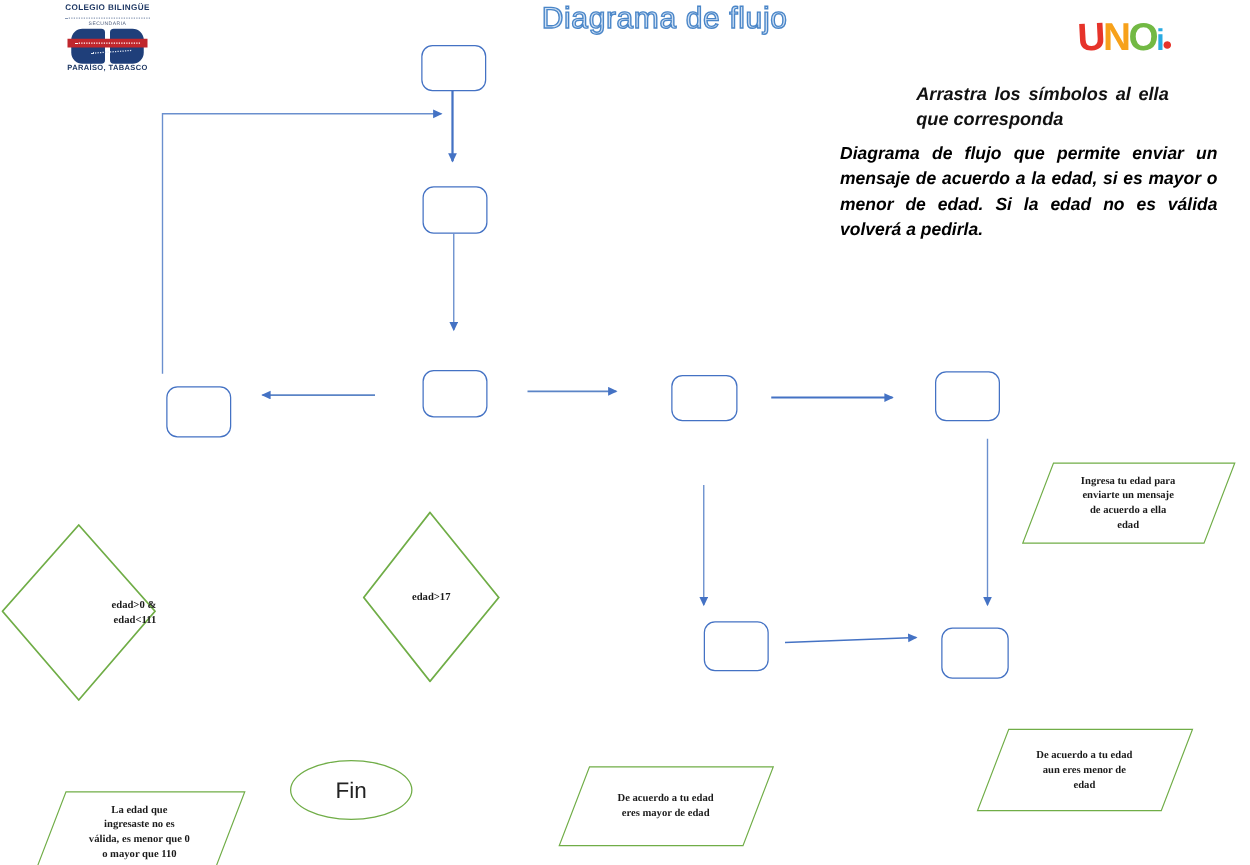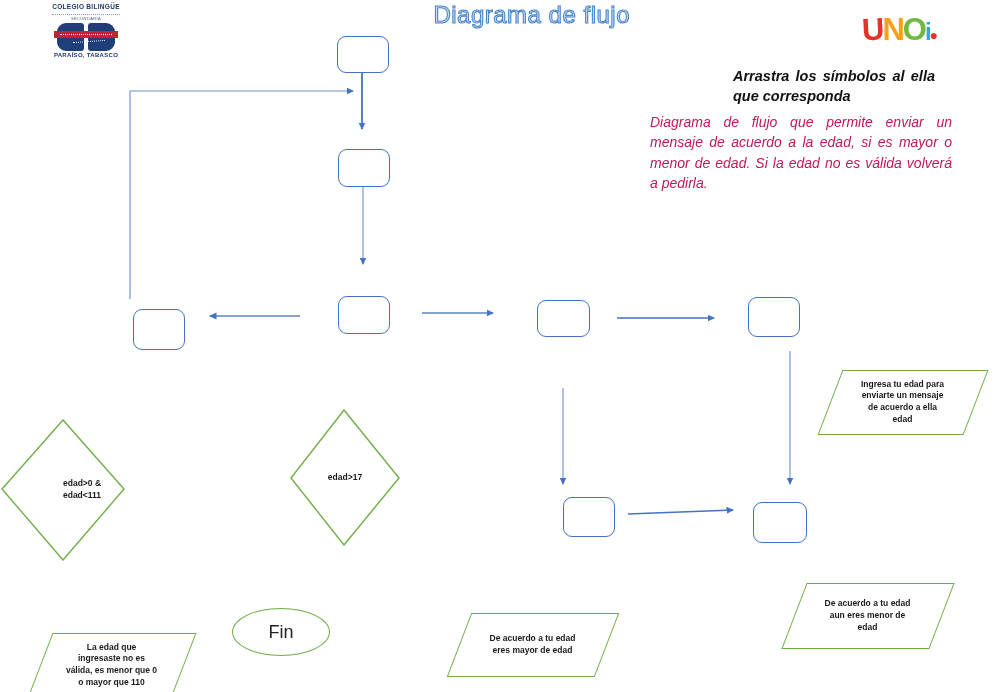--- a/index.html
+++ b/index.html
@@ -34,9 +34,9 @@
   .instr-heading{position:absolute;left:733px;top:66px;width:202px;
                  font-size:14.5px;font-weight:bold;font-style:italic;
                  text-align:justify;line-height:1.4;color:#111;}
-  .instr-body{position:absolute;left:650px;top:112px;width:302px;
+  .instr-body{position:absolute;left:672px;top:112px;width:302px;
               font-size:14px;font-style:italic;text-align:justify;
-              line-height:1.45;color:#be185d;}
+              line-height:1.45;color:#000000;font-weight:bold;}
 
   
   .flow-svg{position:absolute;left:0;top:0;width:1000px;height:692px;pointer-events:none;}

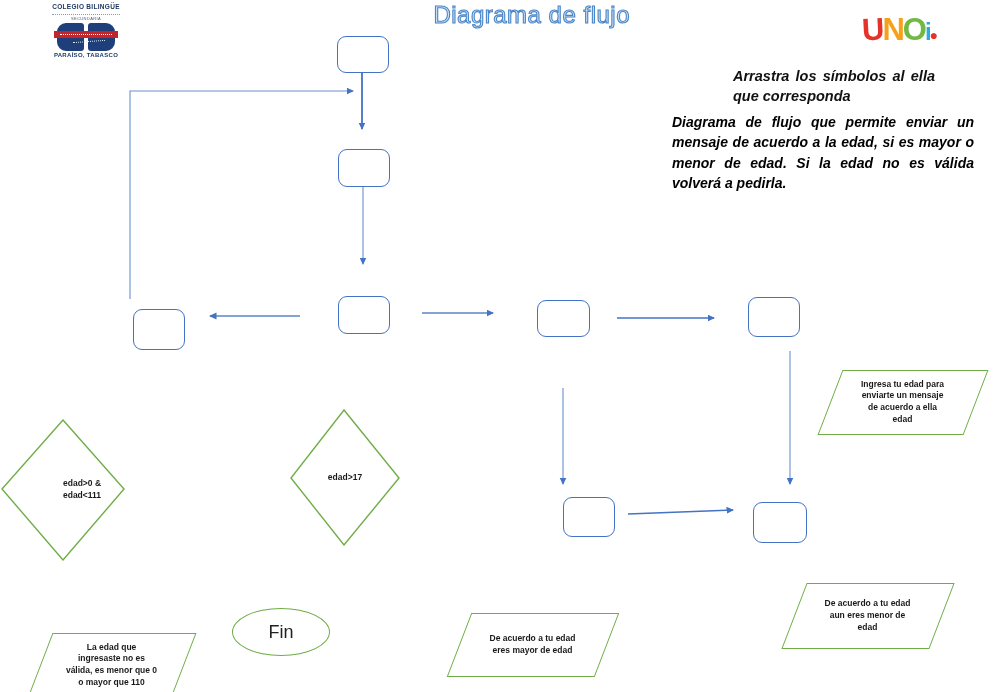--- a/index.html
+++ b/index.html
@@ -45,7 +45,7 @@
   .drop-box{position:absolute;border:1.6px solid #4472c4;border-radius:9px;background:#ffffff;}
 
   
-  .shape{position:absolute;}
+  .shape{position:absolute;font-family:Liberation Serif, serif;}
   .shape-label{position:absolute;left:0;top:50%;transform:translateY(-50%);width:100%;
                font-size:8.5px;font-weight:bold;line-height:1.4;text-align:center;
                white-space:pre-line;color:#1a1a1a;}

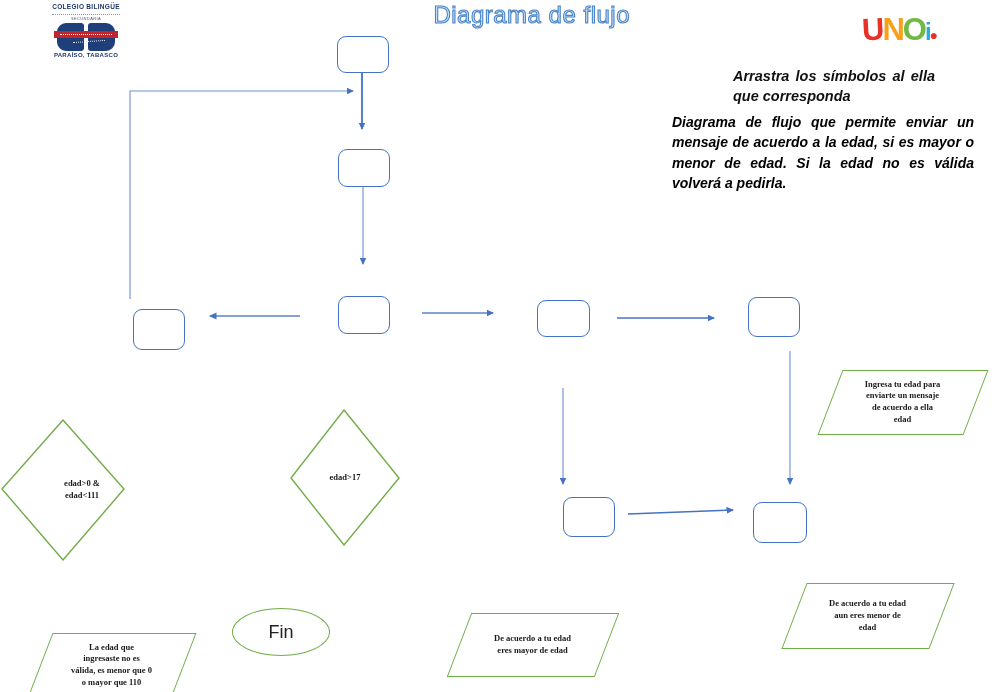--- a/index.html
+++ b/index.html
@@ -113,7 +113,7 @@
     <svg width="124" height="142" viewBox="0 0 124 142">
       <polygon points="62,1 123,70 62,141 1,70" fill="#ffffff" stroke="#70ad47" stroke-width="1.4"></polygon>
     </svg>
-    <div class="shape-label" style="text-align:center;padding-left:38px;box-sizing:border-box;">edad&gt;0 &amp;
+    <div class="shape-label" style="text-align:right;padding-left:38px;box-sizing:border-box;">edad&gt;0 &amp;
 edad&lt;111</div>
   </div>
 

